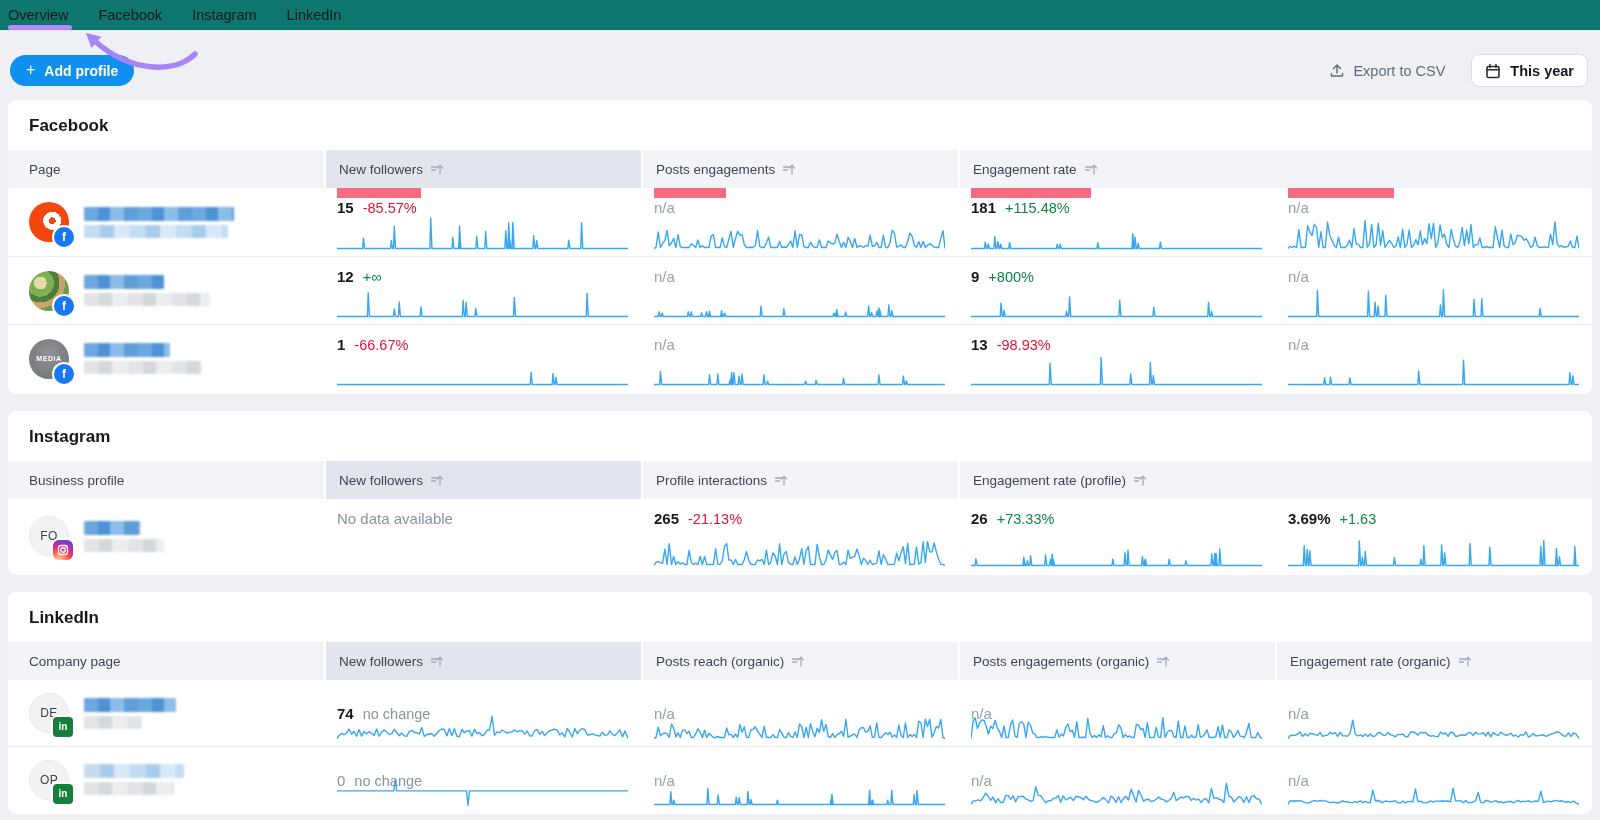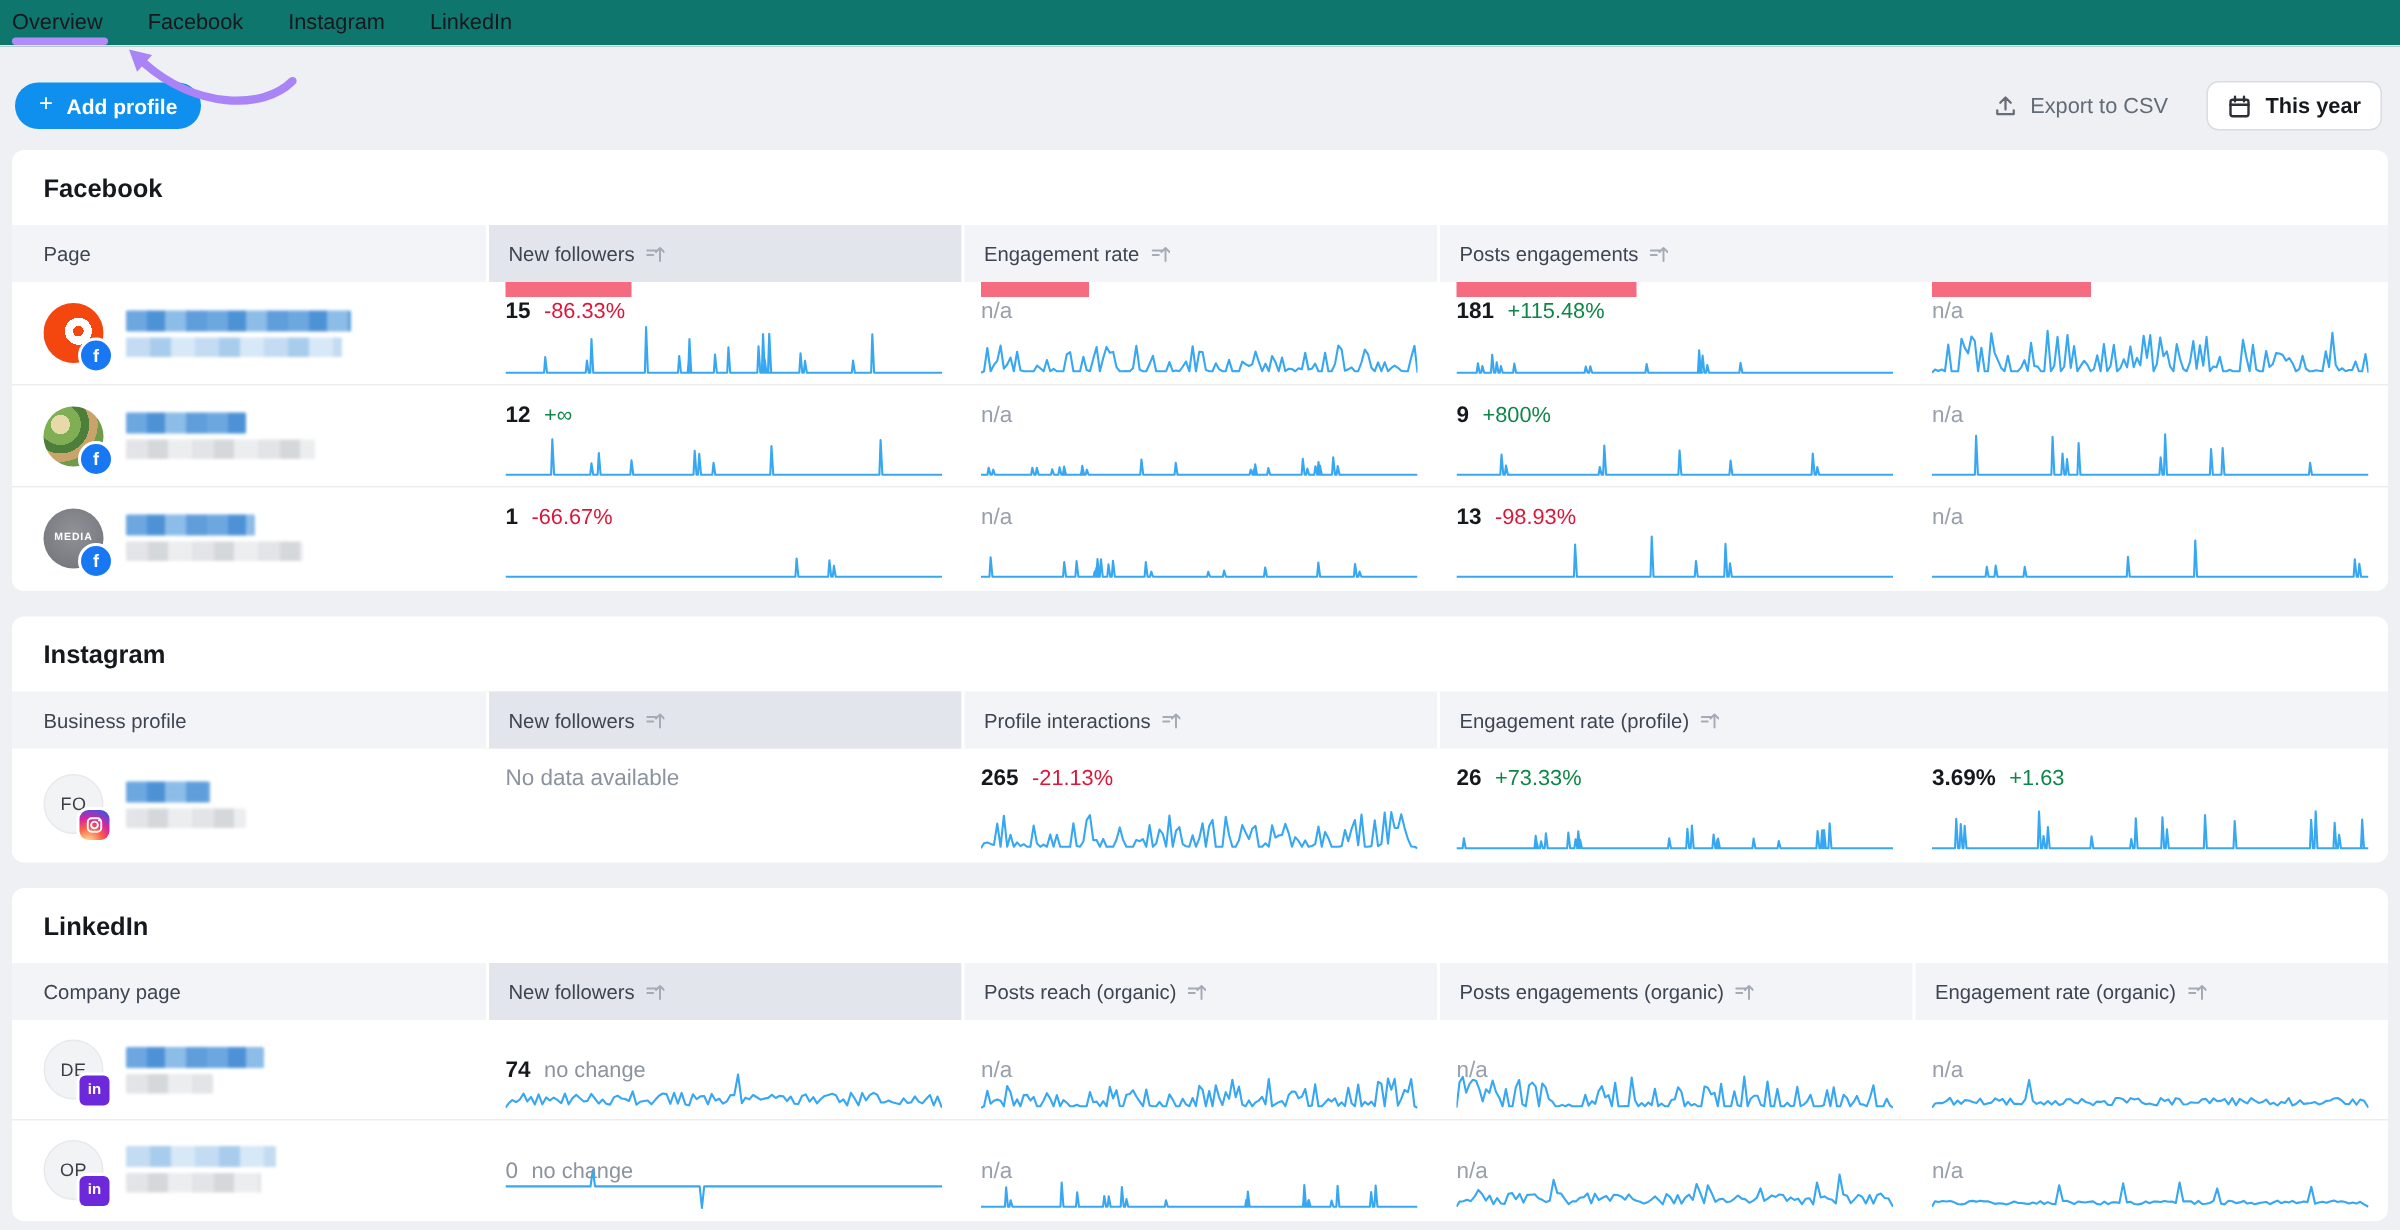--- a/index.html
+++ b/index.html
@@ -134,13 +134,13 @@
           </svg>
         </div>
         <div class="th metric">
+          <span>Posts engagements</span>
+          <svg width="13" height="13" viewBox="0 0 13 13" fill="none" stroke="#a4abb6" stroke-width="1.3" stroke-linecap="round" stroke-linejoin="round">
+            <path d="M1.5 4 h6 M1.5 7 h4 M10 11 V2.5 M7.3 5 10 2.3 12.7 5"></path>
+          </svg>
+        </div>
+        <div class="th metric">
           <span>Engagement rate</span>
-          <svg width="13" height="13" viewBox="0 0 13 13" fill="none" stroke="#a4abb6" stroke-width="1.3" stroke-linecap="round" stroke-linejoin="round">
-            <path d="M1.5 4 h6 M1.5 7 h4 M10 11 V2.5 M7.3 5 10 2.3 12.7 5"></path>
-          </svg>
-        </div>
-        <div class="th metric">
-          <span>Posts engagements</span>
           <svg width="13" height="13" viewBox="0 0 13 13" fill="none" stroke="#a4abb6" stroke-width="1.3" stroke-linecap="round" stroke-linejoin="round">
             <path d="M1.5 4 h6 M1.5 7 h4 M10 11 V2.5 M7.3 5 10 2.3 12.7 5"></path>
           </svg>

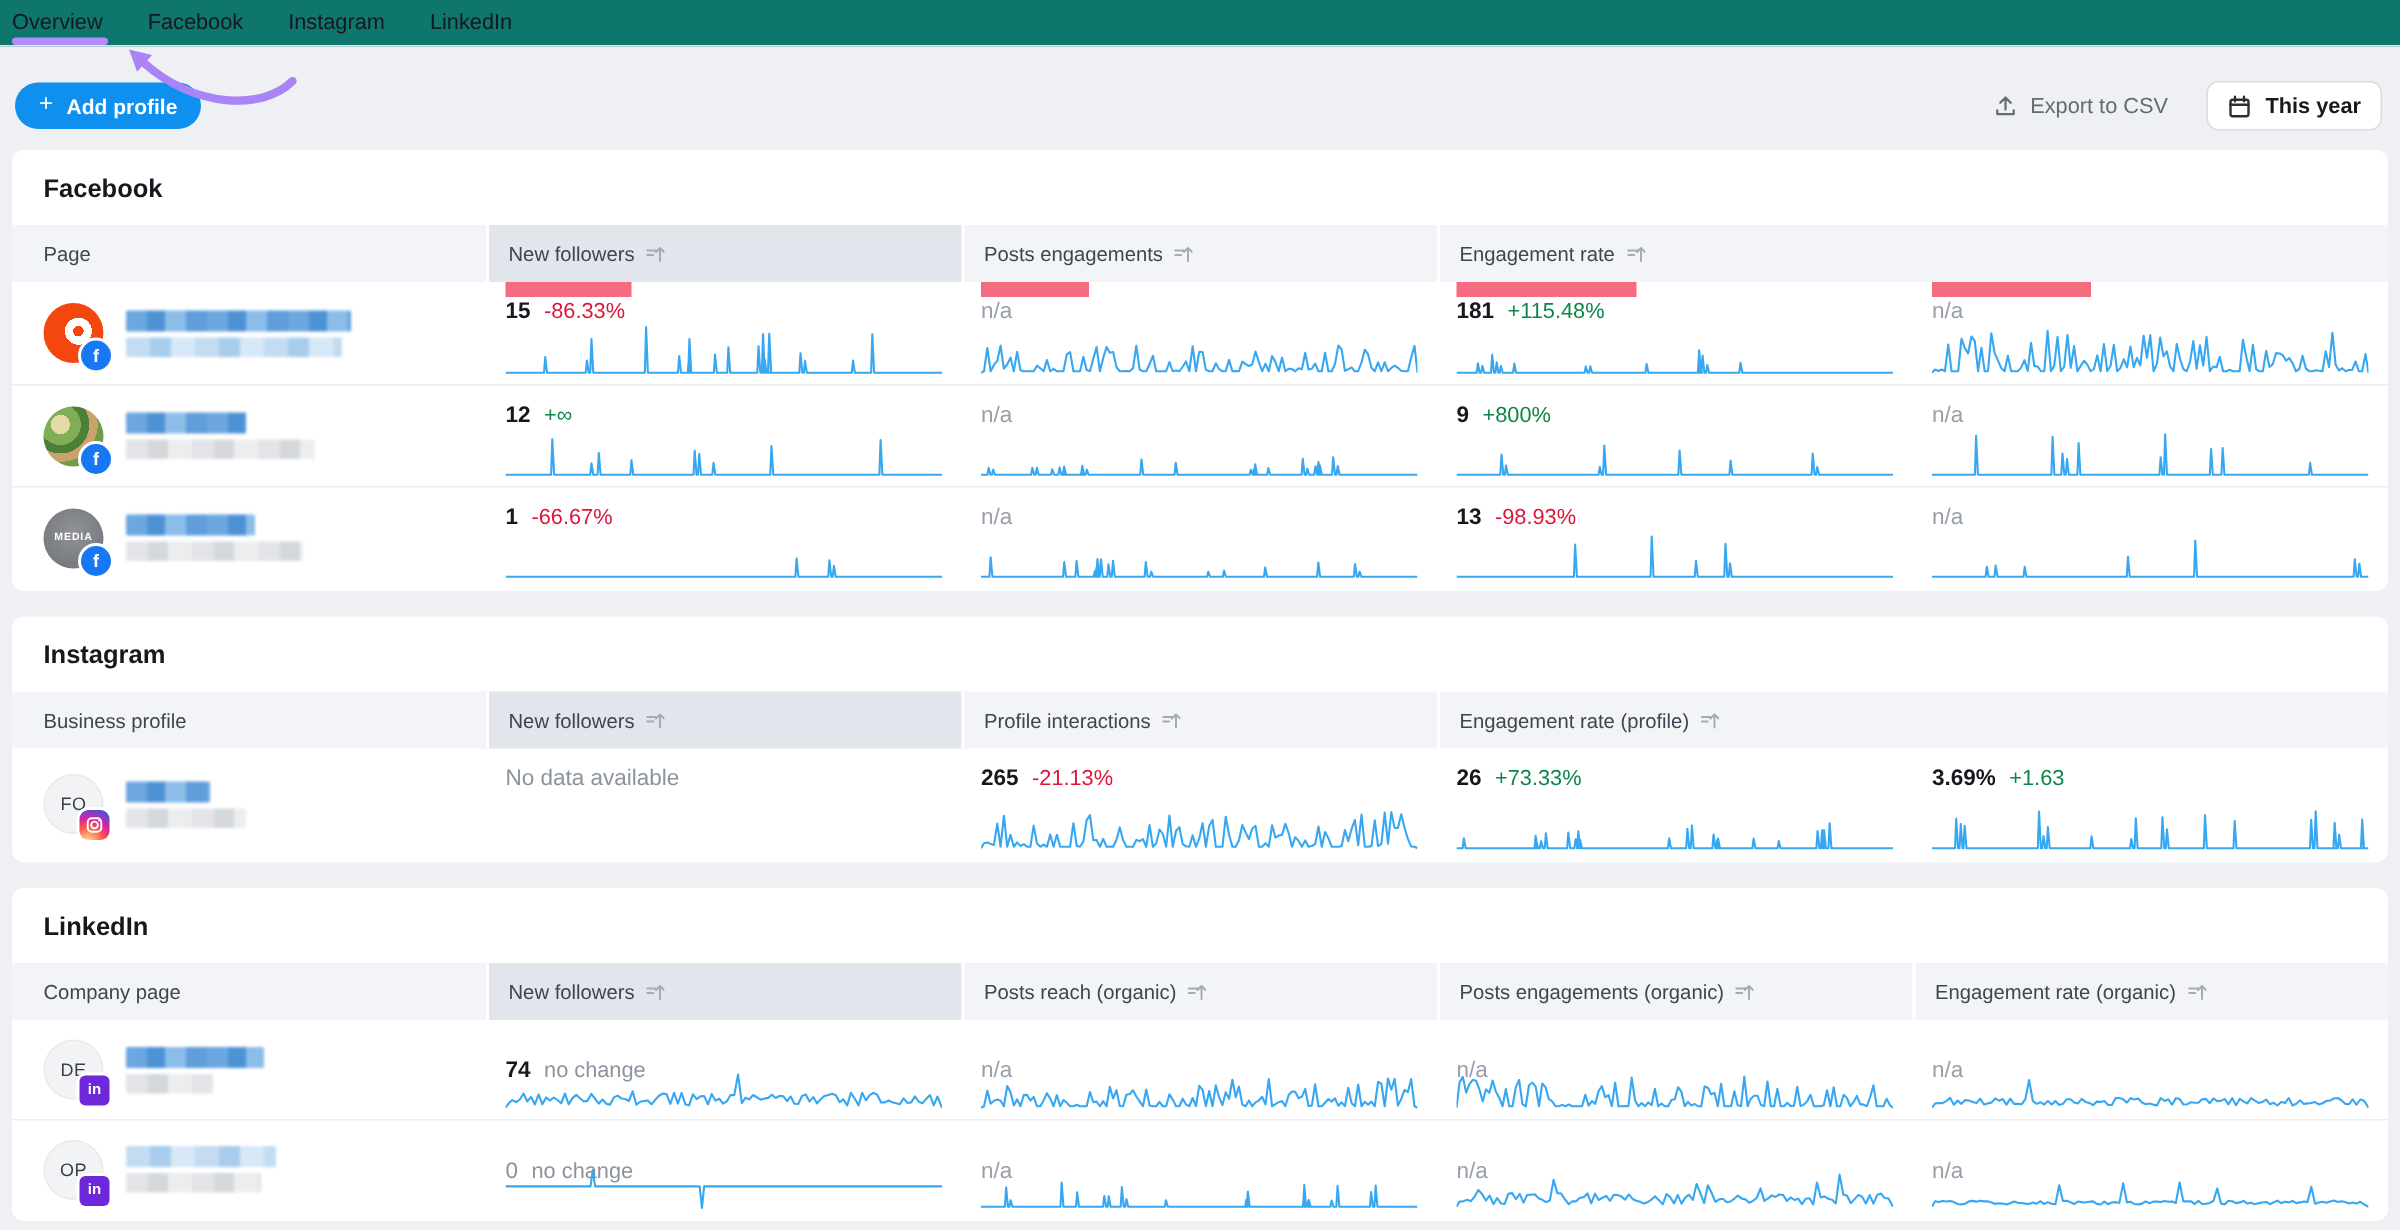--- a/index.html
+++ b/index.html
@@ -160,7 +160,7 @@
         </div>
         <div class="cell-metric">
           <span class="pinkbar" style="width: 84px;"></span>
-          <div class="valline"><span class="val">15</span><span class="chg down">-86.33%</span></div>
+          <div class="valline"><span class="val">15</span><span class="chg down">-85.57%</span></div>
           <span class="spark">
             <svg viewBox="0 0 290 36" preserveAspectRatio="none">
               <path d="M0.0,34.5 L25.6,34.5 L26.4,24.1 L27.6,34.5 L53.3,34.5 L54.1,26.4 L55.3,34.5 L56.3,34.5 L57.1,12.1 L58.3,34.5 L92.6,34.5 L93.4,4.0 L94.6,34.5 L114.6,34.5 L115.4,23.3 L116.6,34.5 L121.0,34.5 L121.8,25.6 L123.0,34.5 L121.4,34.5 L122.2,12.0 L123.4,34.5 L138.4,34.5 L139.2,22.3 L140.4,34.5 L147.3,34.5 L148.1,17.5 L149.3,34.5 L167.3,34.5 L168.1,16.9 L169.3,34.5 L170.3,34.5 L171.1,8.7 L172.3,34.5 L171.4,34.5 L172.2,25.6 L173.4,34.5 L174.4,34.5 L175.2,8.5 L176.4,34.5 L174.5,34.5 L175.3,9.5 L176.5,34.5 L195.2,34.5 L196.0,21.6 L197.2,34.5 L198.2,34.5 L199.0,26.6 L200.2,34.5 L230.1,34.5 L230.9,26.3 L232.1,34.5 L242.9,34.5 L243.7,8.8 L244.9,34.5 L290.0,34.5" fill="none" stroke="#38a7f2" stroke-width="1.4" vector-effect="non-scaling-stroke" stroke-linejoin="round"></path>

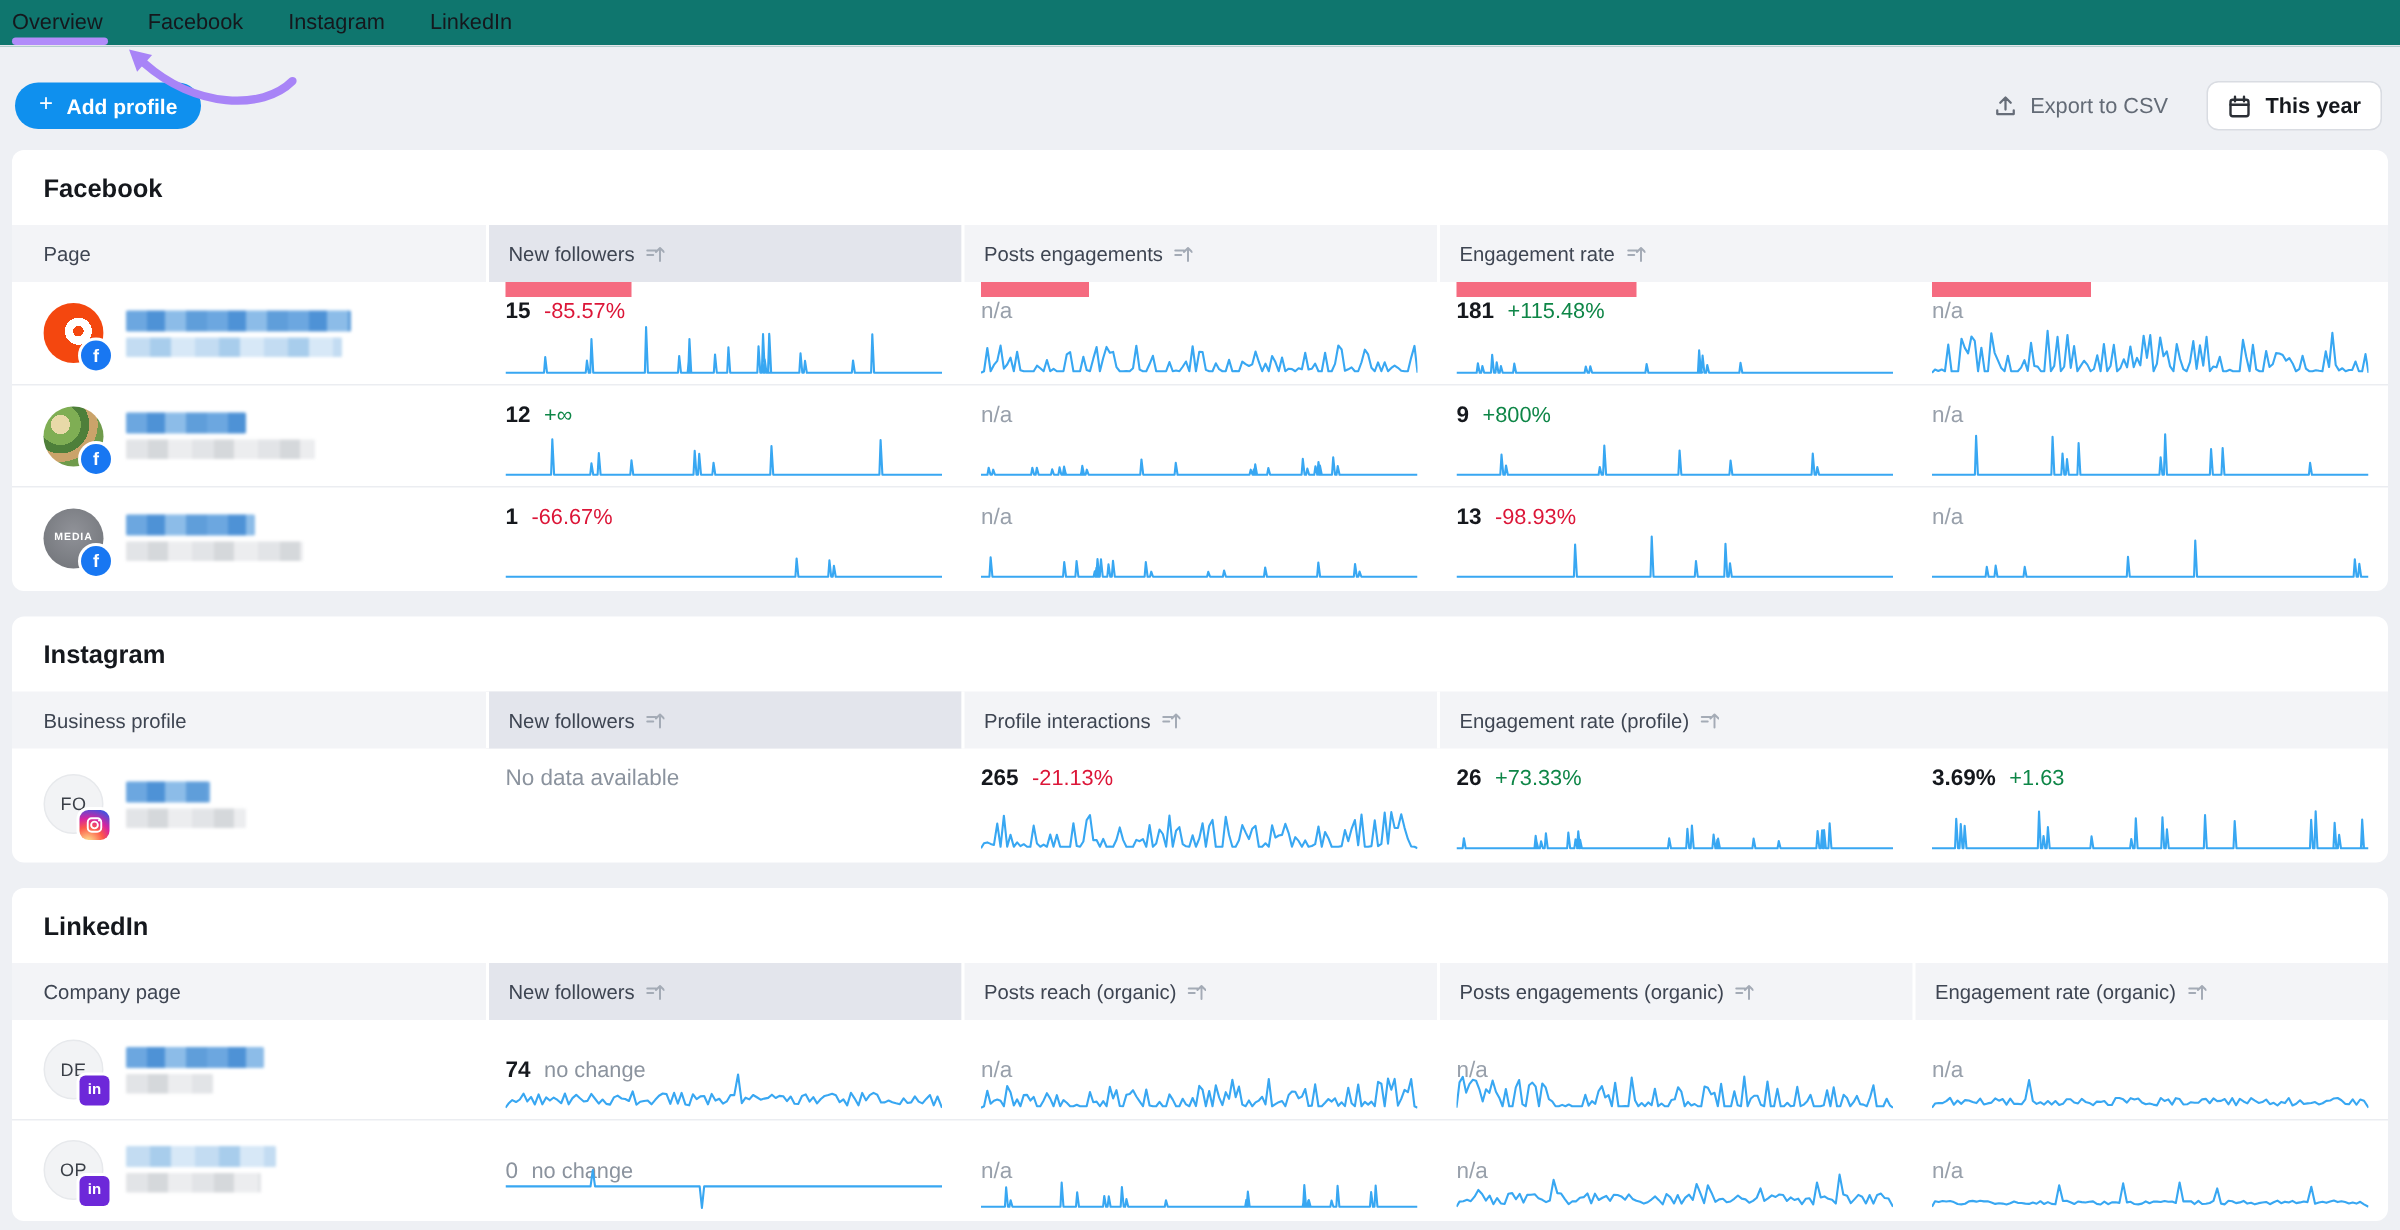--- a/index.html
+++ b/index.html
@@ -56,7 +56,7 @@
          justify-content:center;color:#fff;box-shadow:0 0 0 2px #fff}
   .badge.facebook{background:#1877f2;border-radius:50%}
   .badge.instagram{border-radius:6px;background:radial-gradient(circle at 28% 110%, #fdf497 0%, #fd5949 40%, #d6249f 62%, #285AEB 95%)}
-  .badge.linkedin{background:#6d28d9;border-radius:4px}
+  .badge.linkedin{background:#15803d;border-radius:4px}
   .badge-letter{font-weight:bold;font-size:12px;line-height:1}
   .badge.linkedin .badge-letter{font-size:10px}
   .nameblur{display:block}

